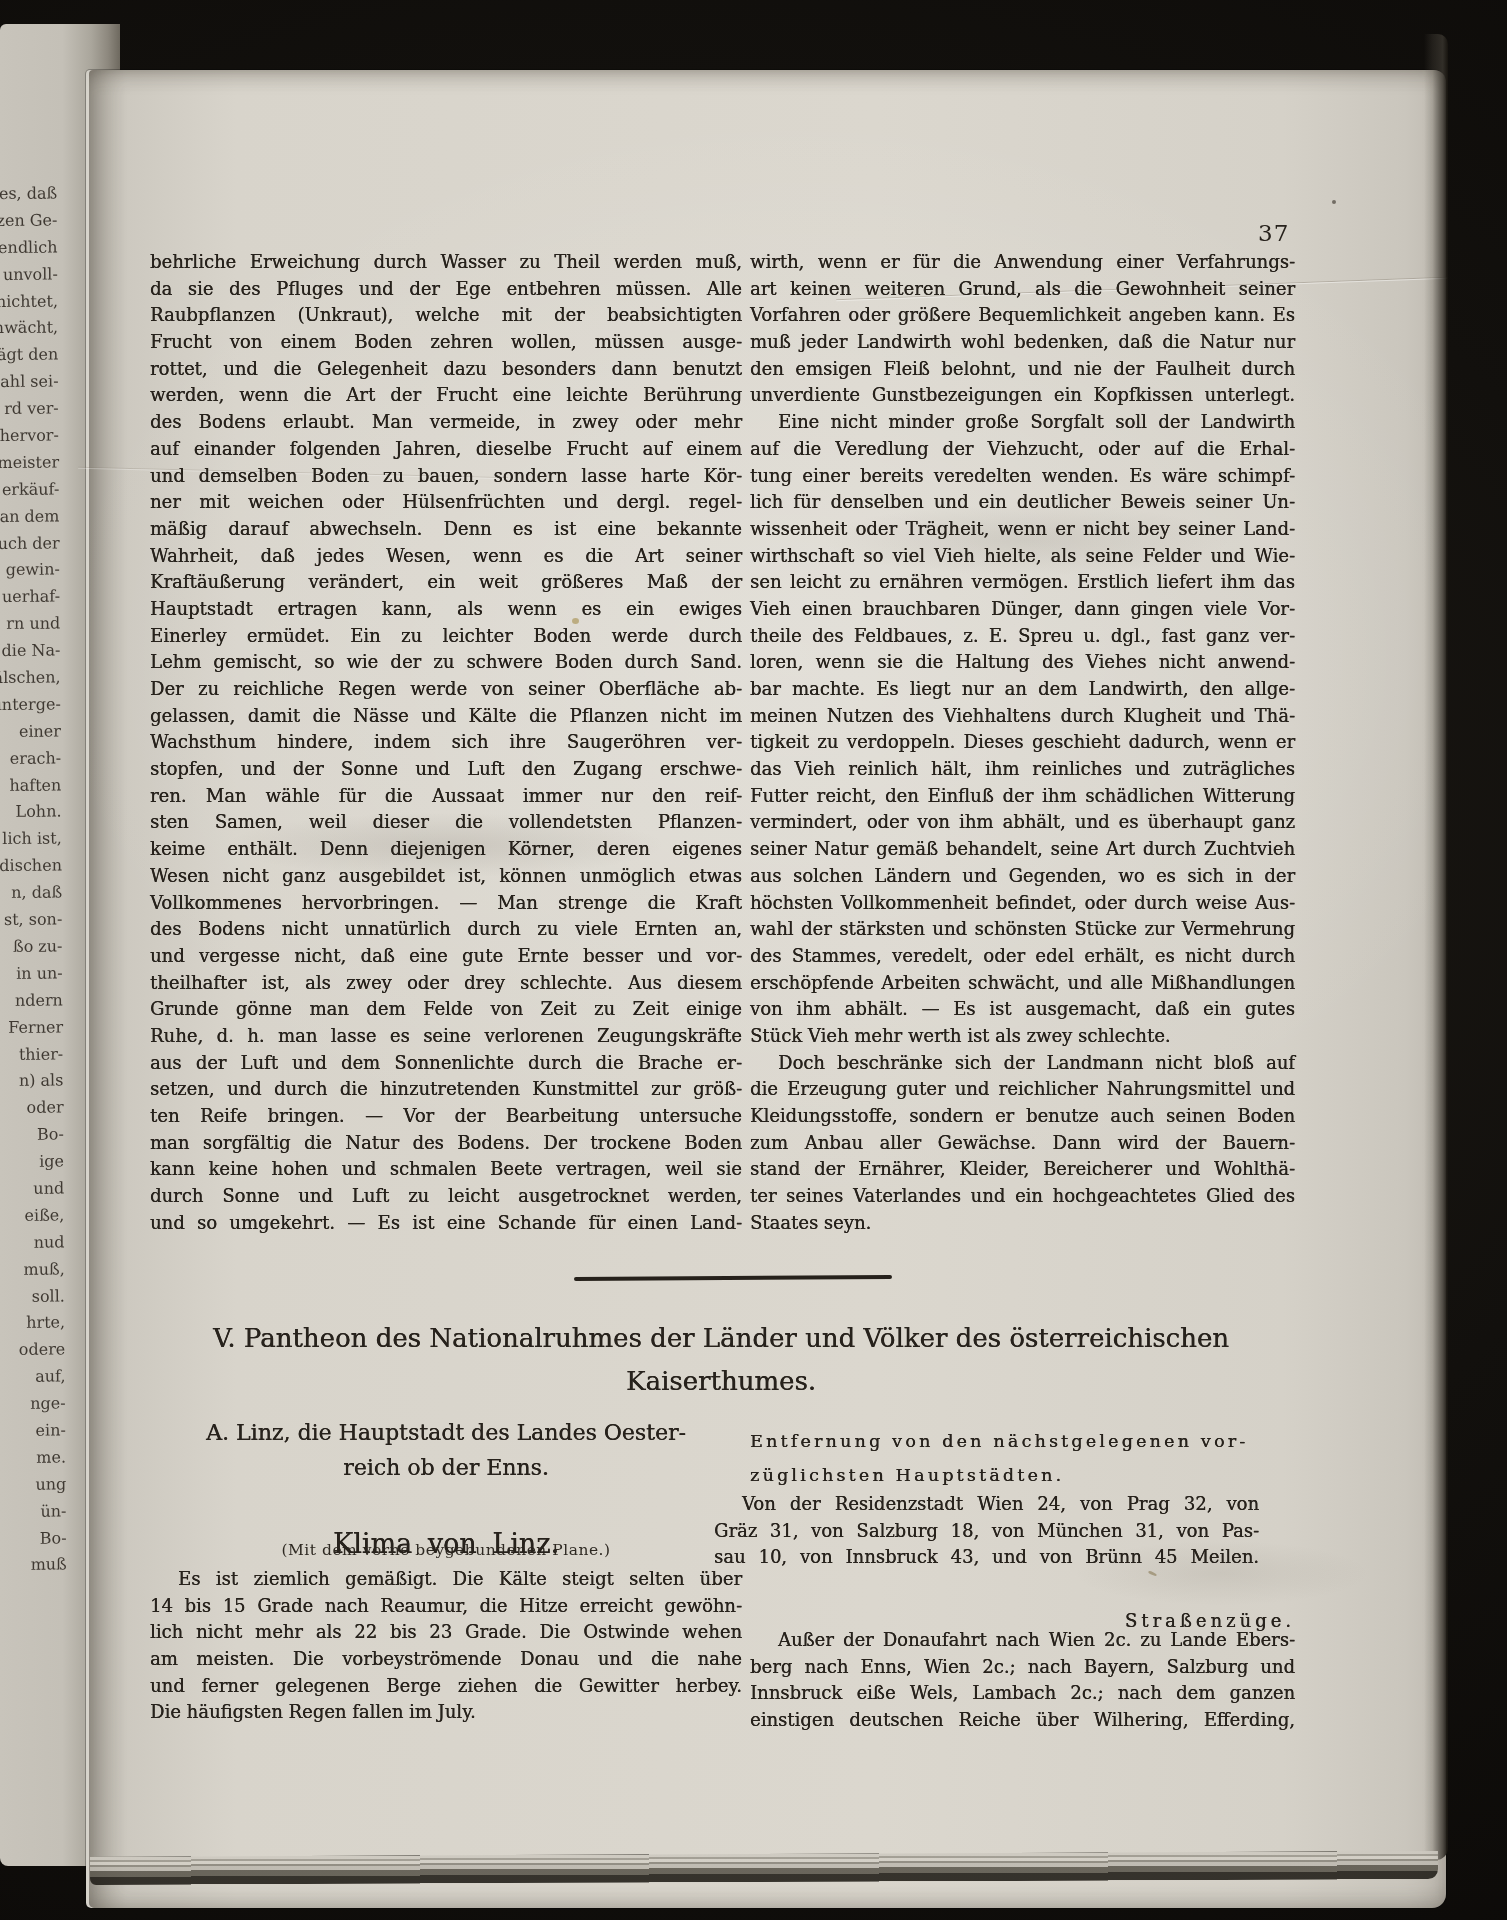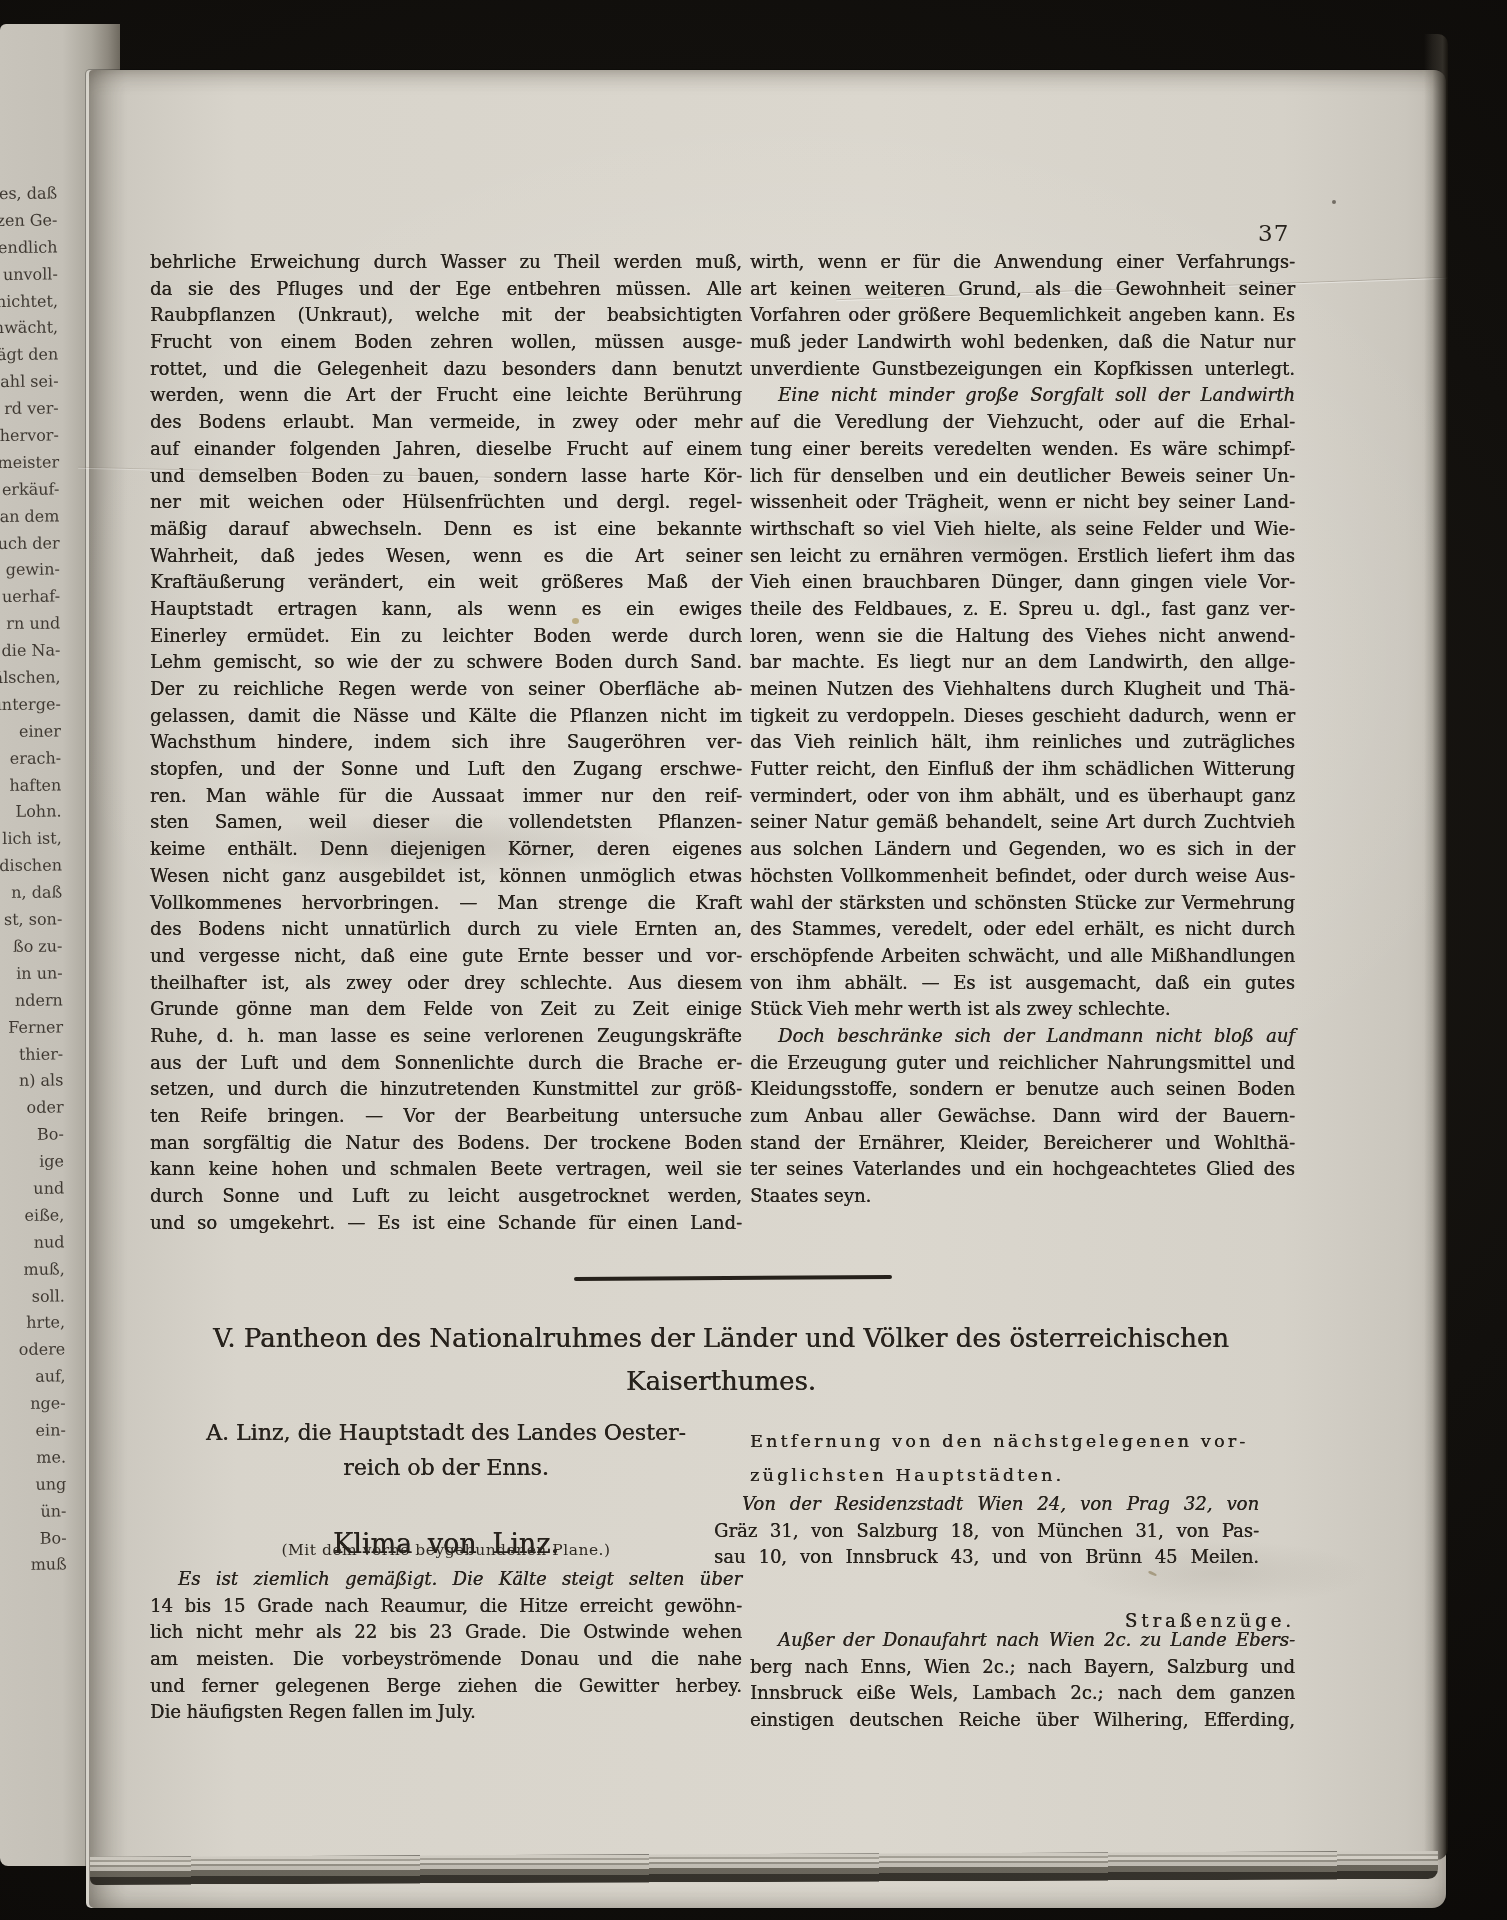--- a/index.html
+++ b/index.html
@@ -218,6 +218,7 @@
         <div class="tline">art keinen weiteren Grund, als die Gewohnheit seiner</div>
         <div class="tline">Vorfahren oder größere Bequemlichkeit angeben kann. Es</div>
         <div class="tline">muß jeder Landwirth wohl bedenken, daß die Natur nur</div>
+        <div class="tline">den emsigen Fleiß belohnt, und nie der Faulheit durch</div>
         <div class="tline">unverdiente Gunstbezeigungen ein Kopfkissen unterlegt.</div>
         <div class="tline indent">Eine nicht minder große Sorgfalt soll der Landwirth</div>
         <div class="tline">auf die Veredlung der Viehzucht, oder auf die Erhal-</div>

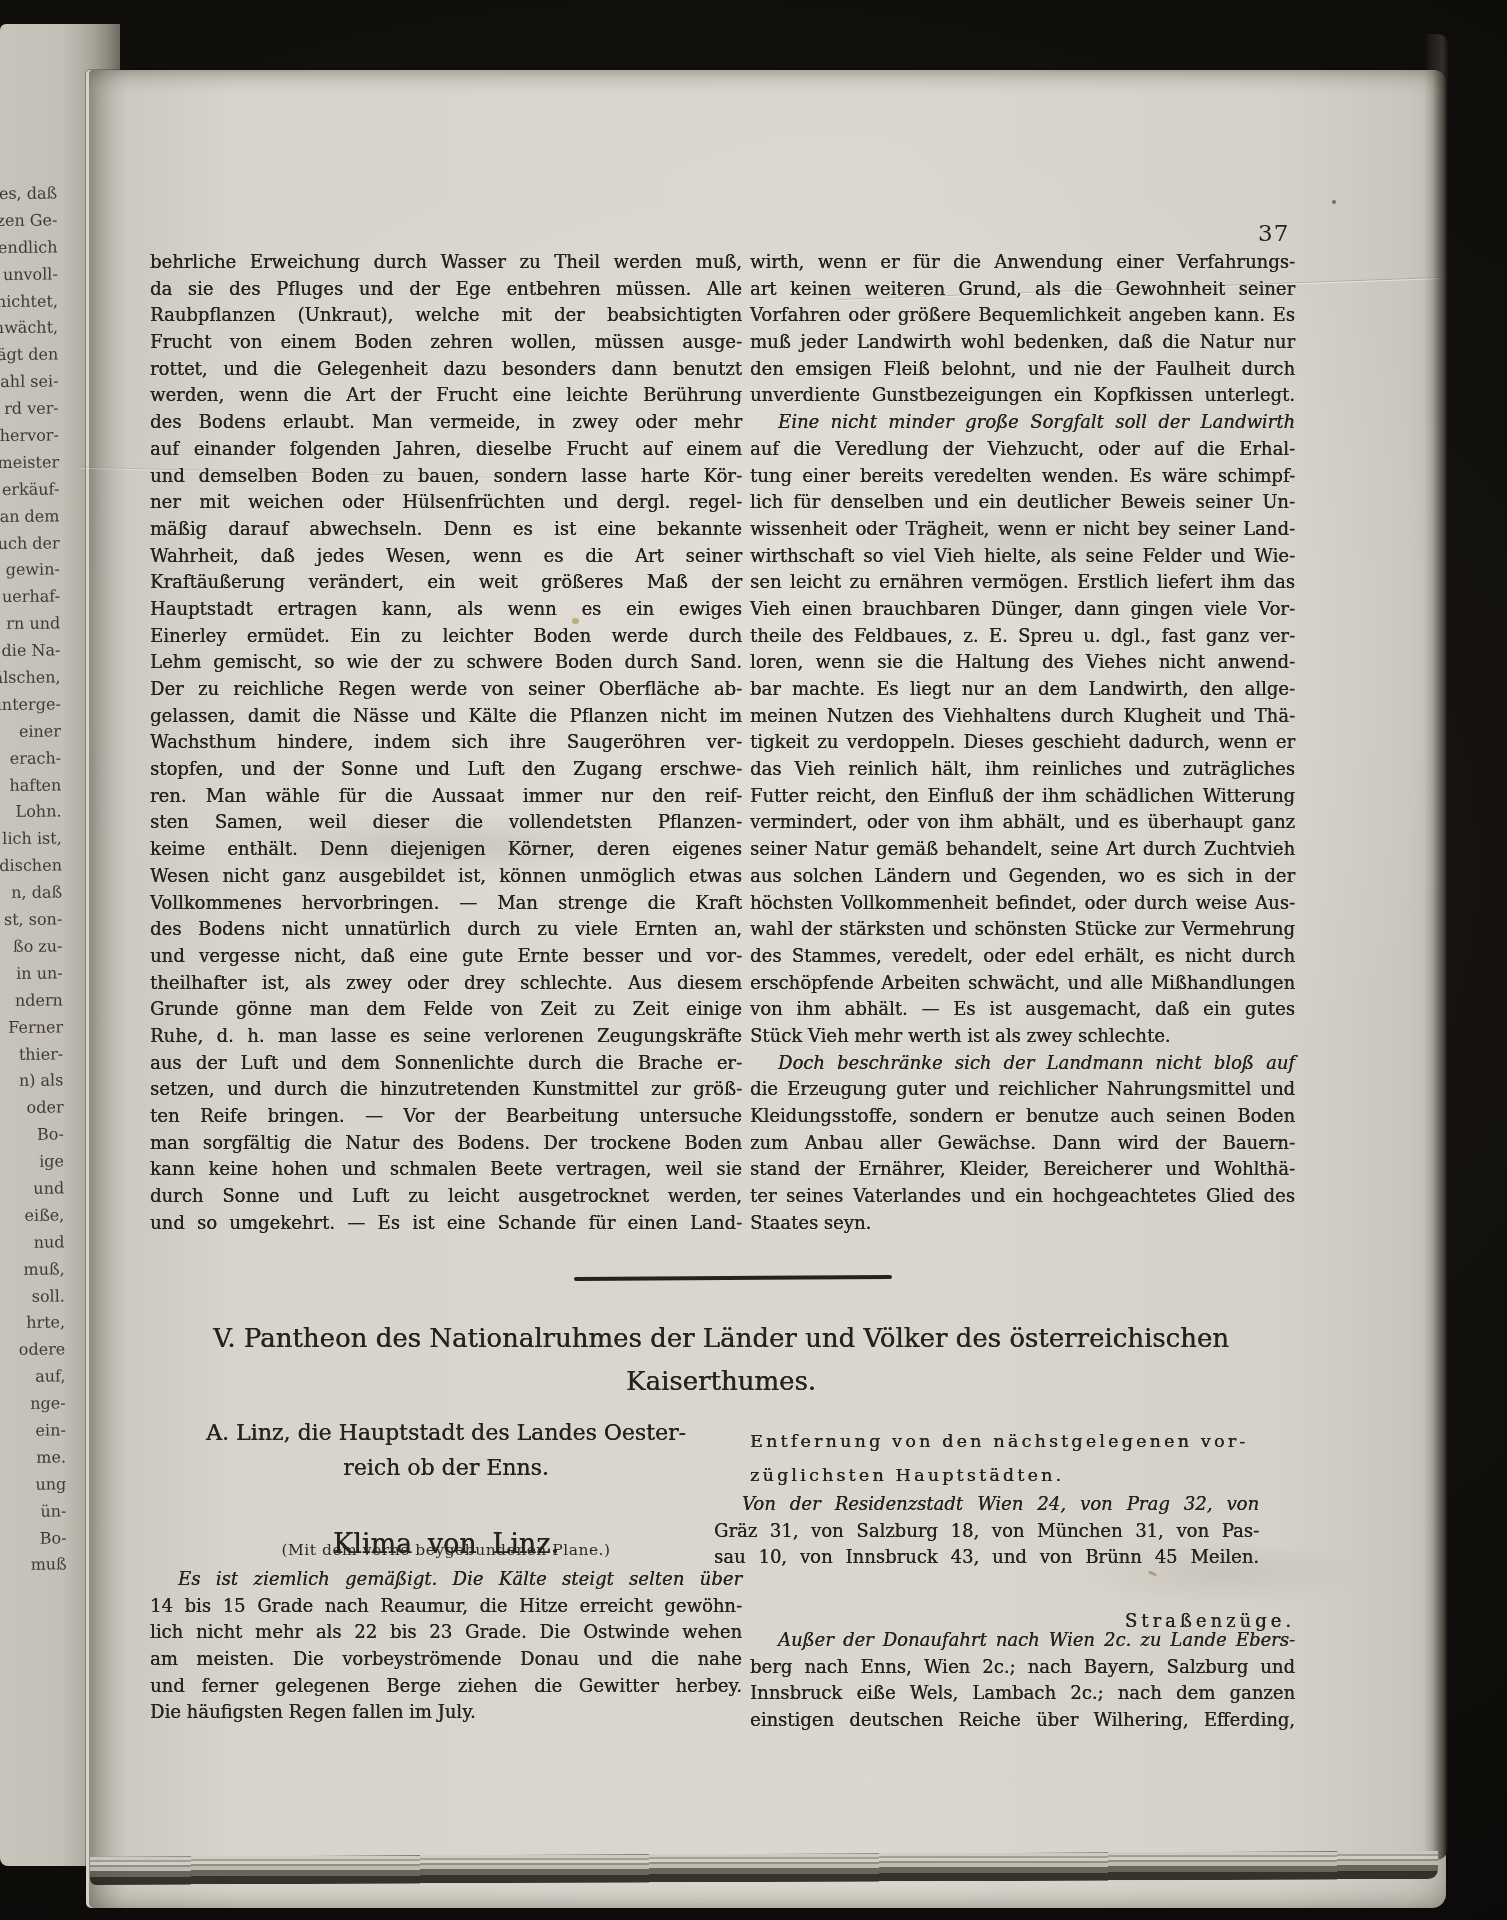--- a/index.html
+++ b/index.html
@@ -63,7 +63,7 @@
     text-shadow:0.25px 0 0 currentColor;
   }
   .tline.flush{text-align-last:left;}
-  .tline.indent{padding-left:28px;font-style:italic;}
+  .tline.indent{padding-left:28px;}
 
   .colL{left:64px;top:179px;width:592px;}
   .colR{left:664px;top:179px;width:545px;}

